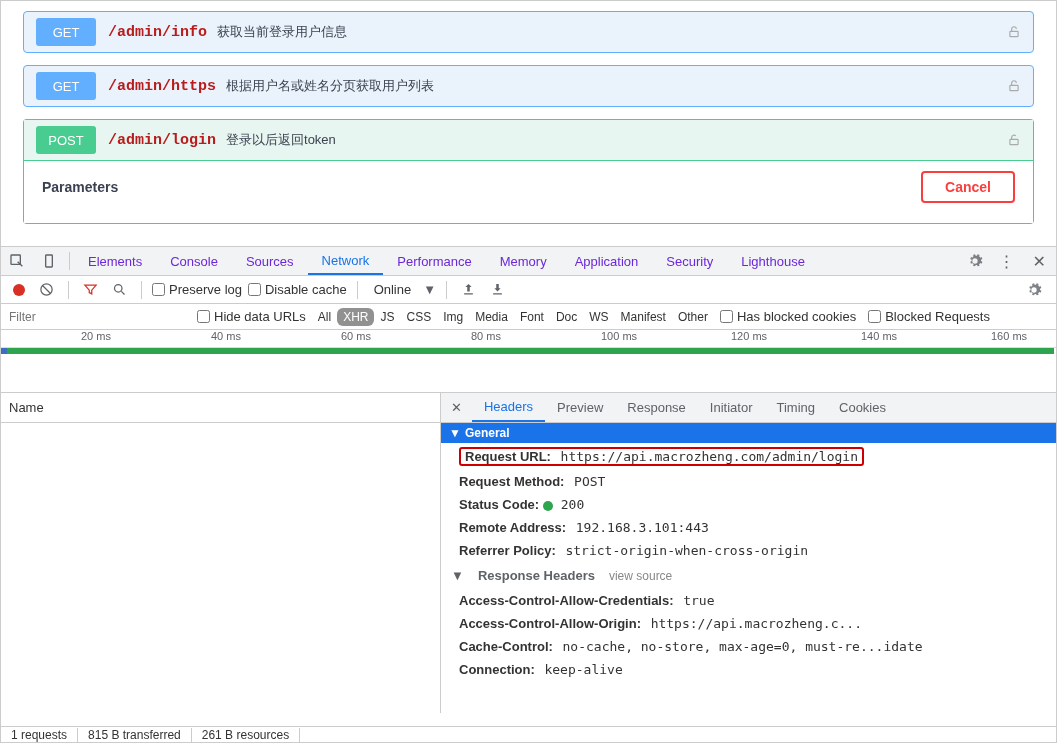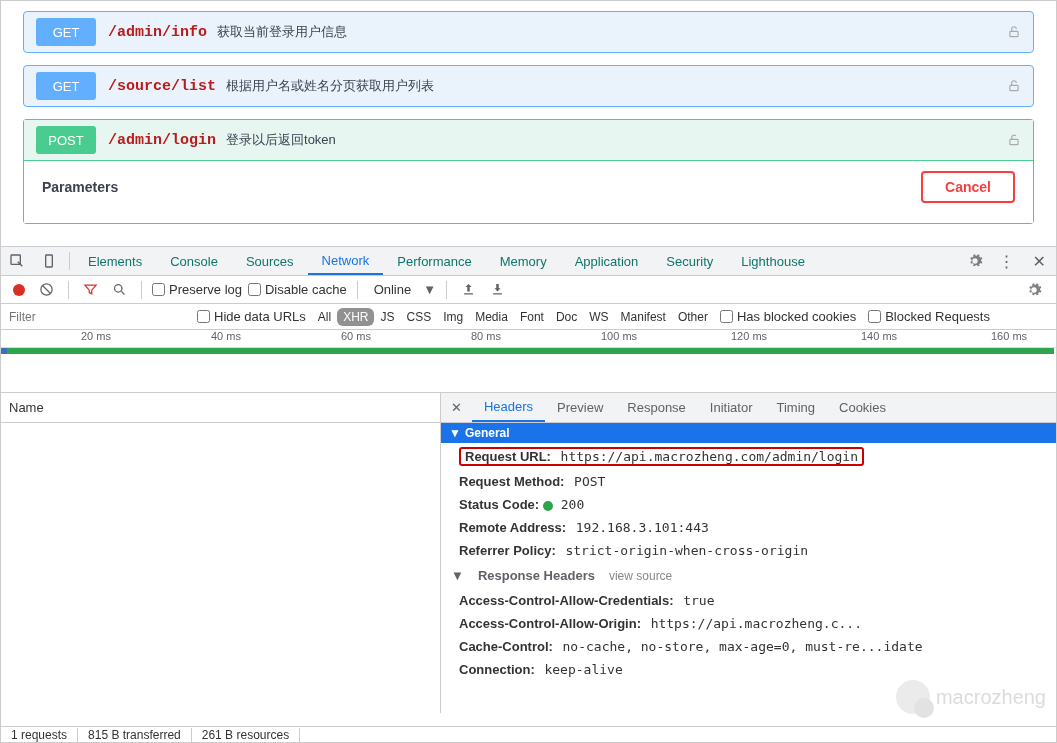--- a/index.html
+++ b/index.html
@@ -109,7 +109,7 @@
     <div class="op op-get">
       <div class="op-head">
         <div class="method m-get">GET</div>
-        <div class="path">/source/list</div>
+        <div class="path">/admin/https</div>
         <div class="desc">根据用户名或姓名分页获取用户列表</div>
         <div class="lock">
           <svg width="14" height="14" viewBox="0 0 24 24" fill="none" stroke="#aaa" stroke-width="2">

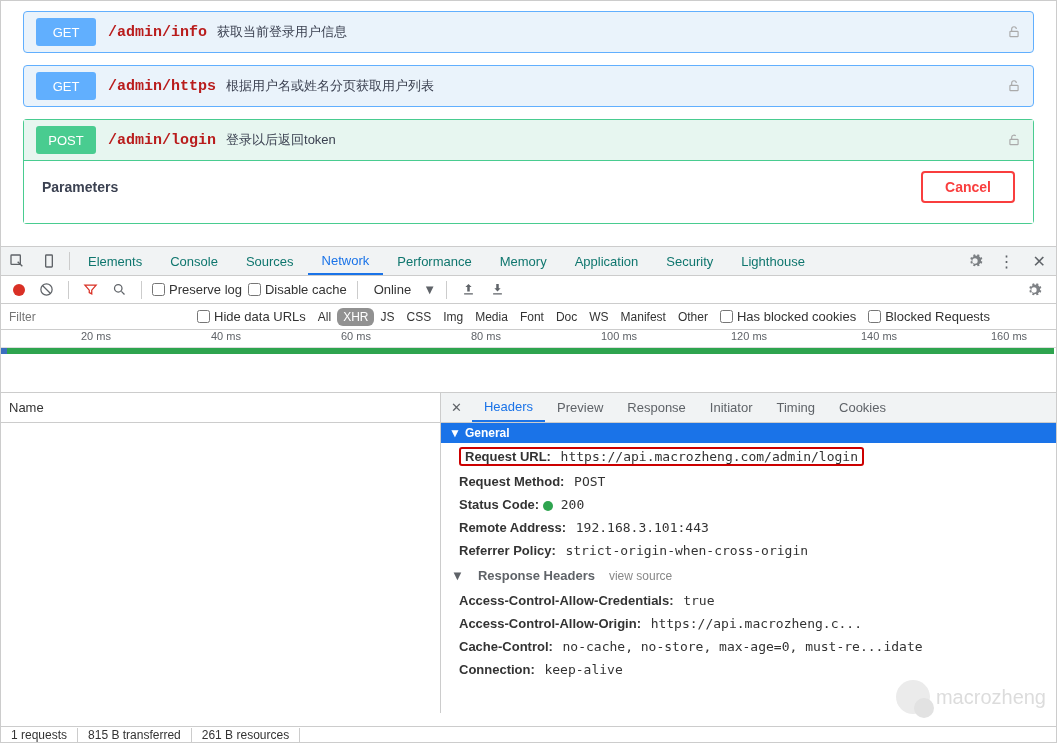--- a/index.html
+++ b/index.html
@@ -26,7 +26,7 @@
 
 .dt-header { display: flex; align-items: center; border-top: 1px solid #ccc; border-bottom: 1px solid #ccc; height: 30px; background: #f1f3f4; }
 .dt-icon { padding: 0 8px; color: #5f6368; cursor: pointer; }
-.dt-tab { padding: 0 14px; height: 100%; display: flex; align-items: center; color: #0f766e; cursor: pointer; }
+.dt-tab { padding: 0 14px; height: 100%; display: flex; align-items: center; color: #6d28d9; cursor: pointer; }
 .dt-tab.active { color: #1a73e8; border-bottom: 2px solid #1a73e8; margin-bottom: -1px; }
 .dt-right { margin-left: auto; display: flex; align-items: center; }
 .vsep { width: 1px; height: 18px; background: #ccc; margin: 0 4px; }

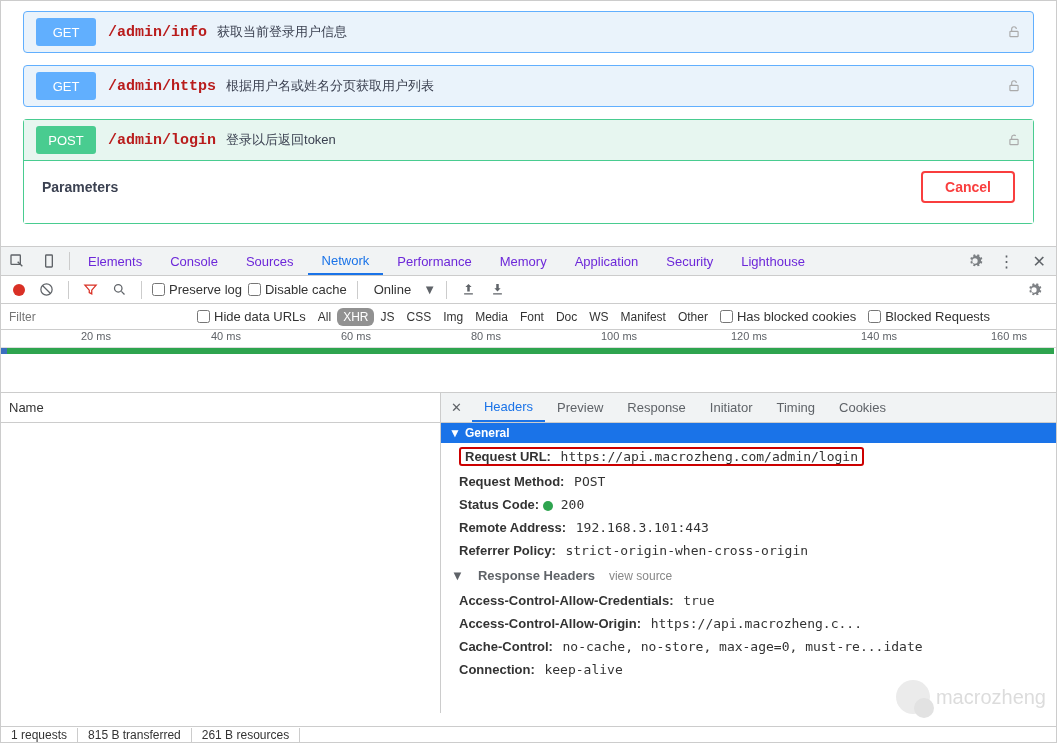--- a/index.html
+++ b/index.html
@@ -321,10 +321,6 @@
     <div class="sb-item">261 B resources</div>
   </div>
 
-  <div class="watermark">
-    <div class="wm-circle"></div>
-    <span>macrozheng</span>
-  </div>
 
 </div>
 

